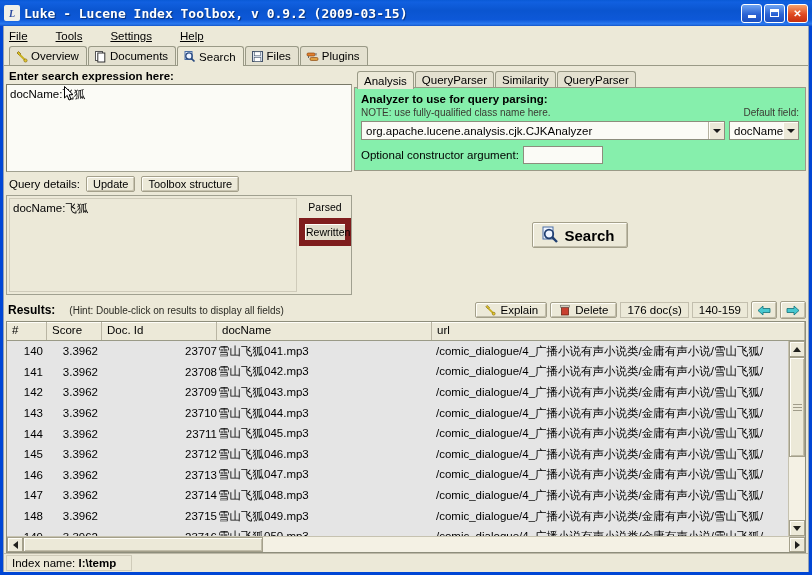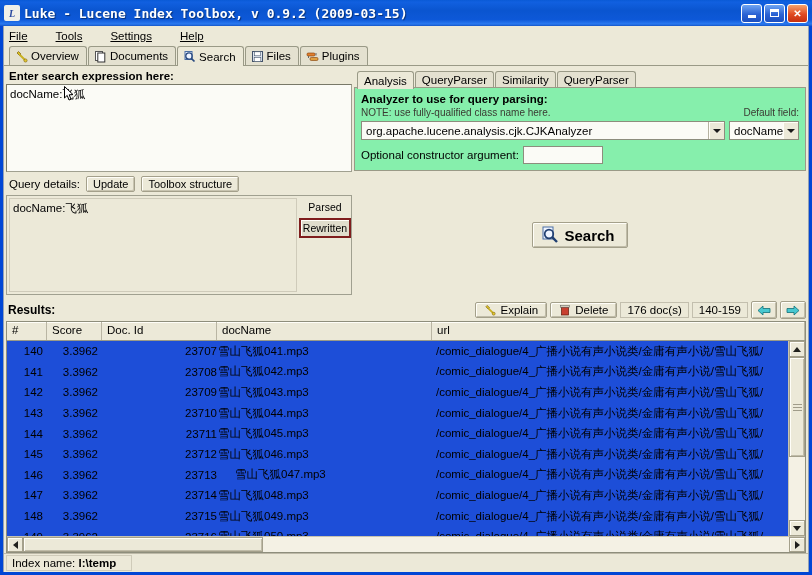--- a/index.html
+++ b/index.html
@@ -171,7 +171,7 @@
     border: 1px solid transparent;
   }
   .side-tab.sel {
-    border: 2px solid #7f1d1d;
+    border: 6px solid #7f1d1d;
     background: #e0ddcc;
     box-shadow: inset 1px 1px 0 #fffef8;
   }

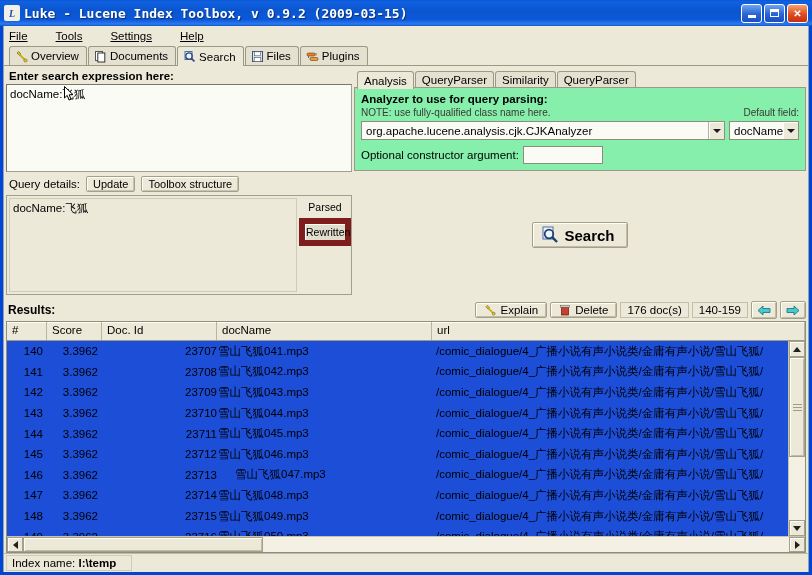--- a/index.html
+++ b/index.html
@@ -523,6 +523,7 @@
 
     <div class="results-bar">
       <span class="results-title">Results:</span>
+      <span class="results-hint">(Hint: Double-click on results to display all fields)</span>
       <div class="rb-right">
         <div class="rb-btn">
           <span style="width:12px;height:12px;display:inline-block;">

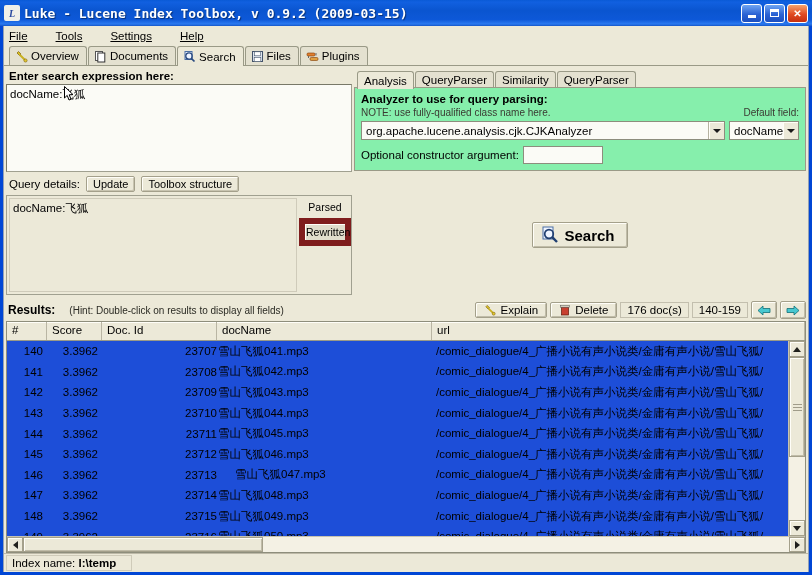--- a/index.html
+++ b/index.html
@@ -295,7 +295,7 @@
     overflow: hidden; white-space: nowrap;
   }
   .tbody-scroll { flex: 1; display: flex; min-height: 0; }
-  .tbody { flex: 1; overflow: hidden; background: #1d4ed8; }
+  .tbody { flex: 1; overflow: hidden; background: #e5e5e5; }
   .tr { display: flex; height: 20.6px; align-items: center; }
   .td {
     font-size: 11.5px; color: #000;

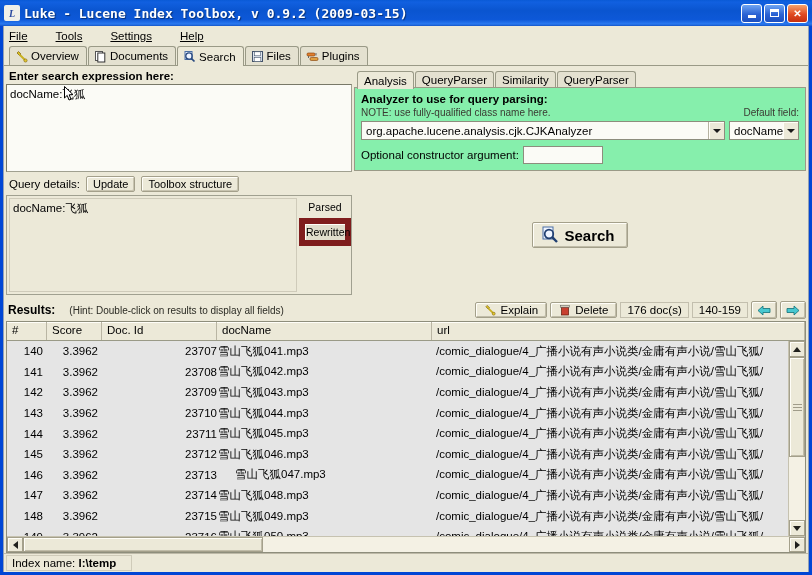--- a/index.html
+++ b/index.html
@@ -615,7 +615,7 @@
               <div class="td col-n num">146</div>
               <div class="td col-s num">3.3962</div>
               <div class="td col-d num" style="text-align: right; padding-right: 0px;">23713</div>
-              <div class="td col-name" style="padding-left: 18px;">雪山飞狐047.mp3</div>
+              <div class="td col-name" style="padding-left: 1px;">雪山飞狐047.mp3</div>
               <div class="td col-url">/comic_dialogue/4_广播小说有声小说类/金庸有声小说/雪山飞狐/</div>
             </div>
             <div class="tr">

